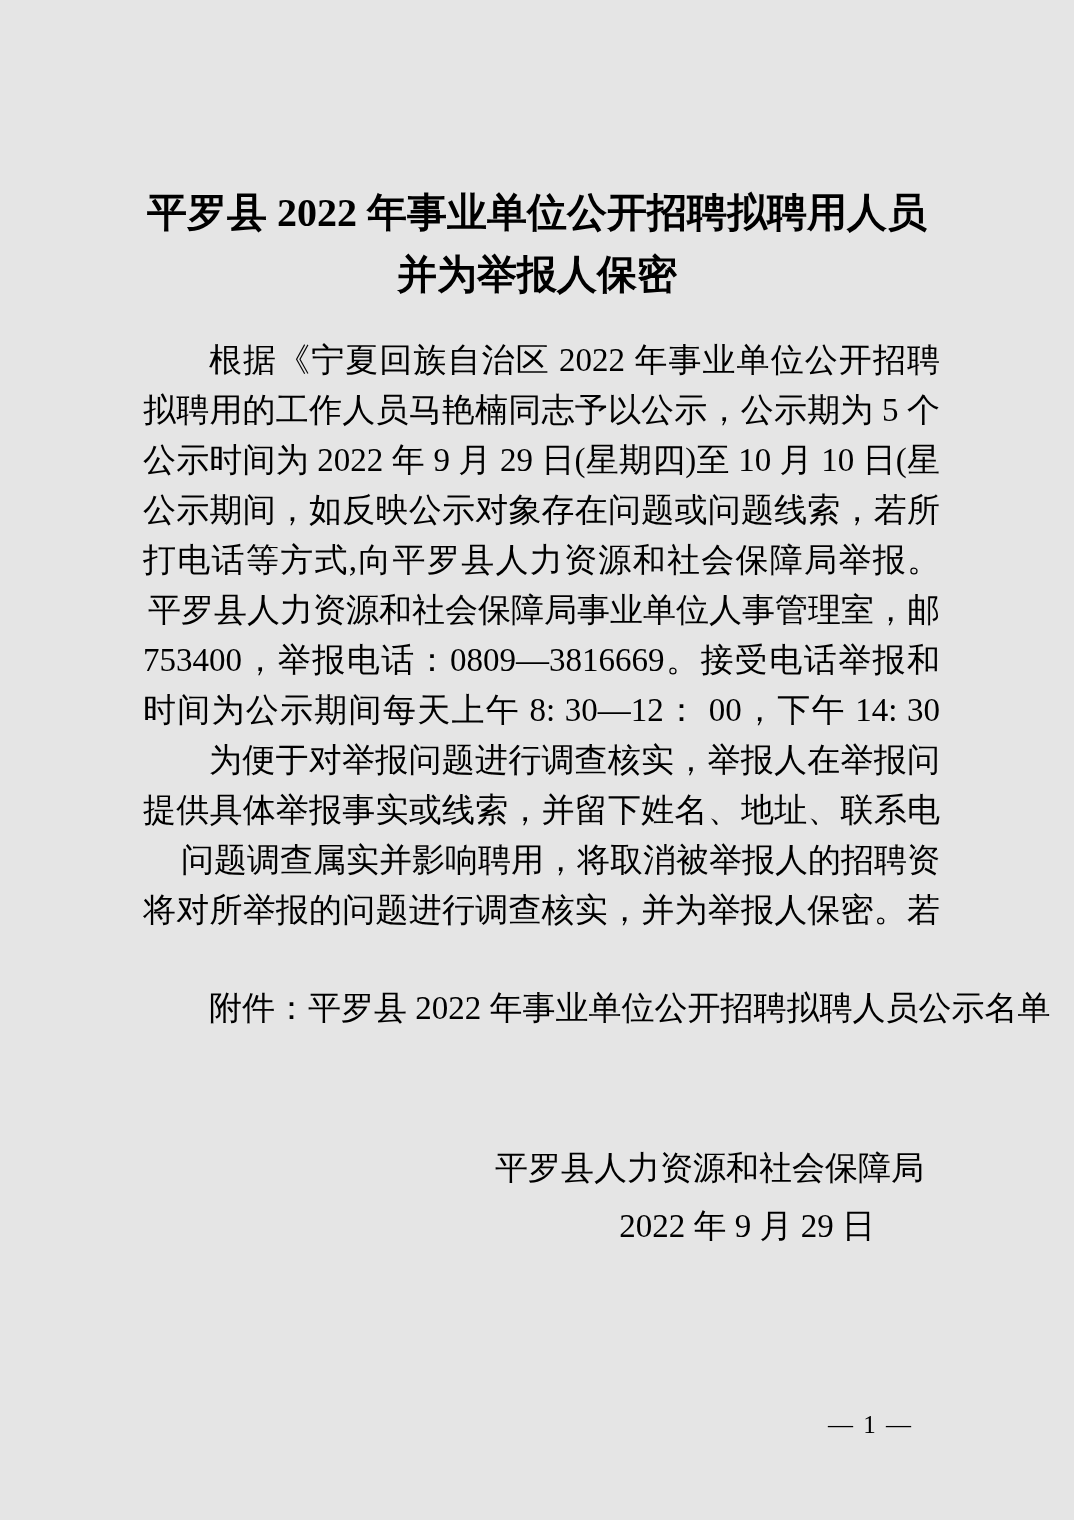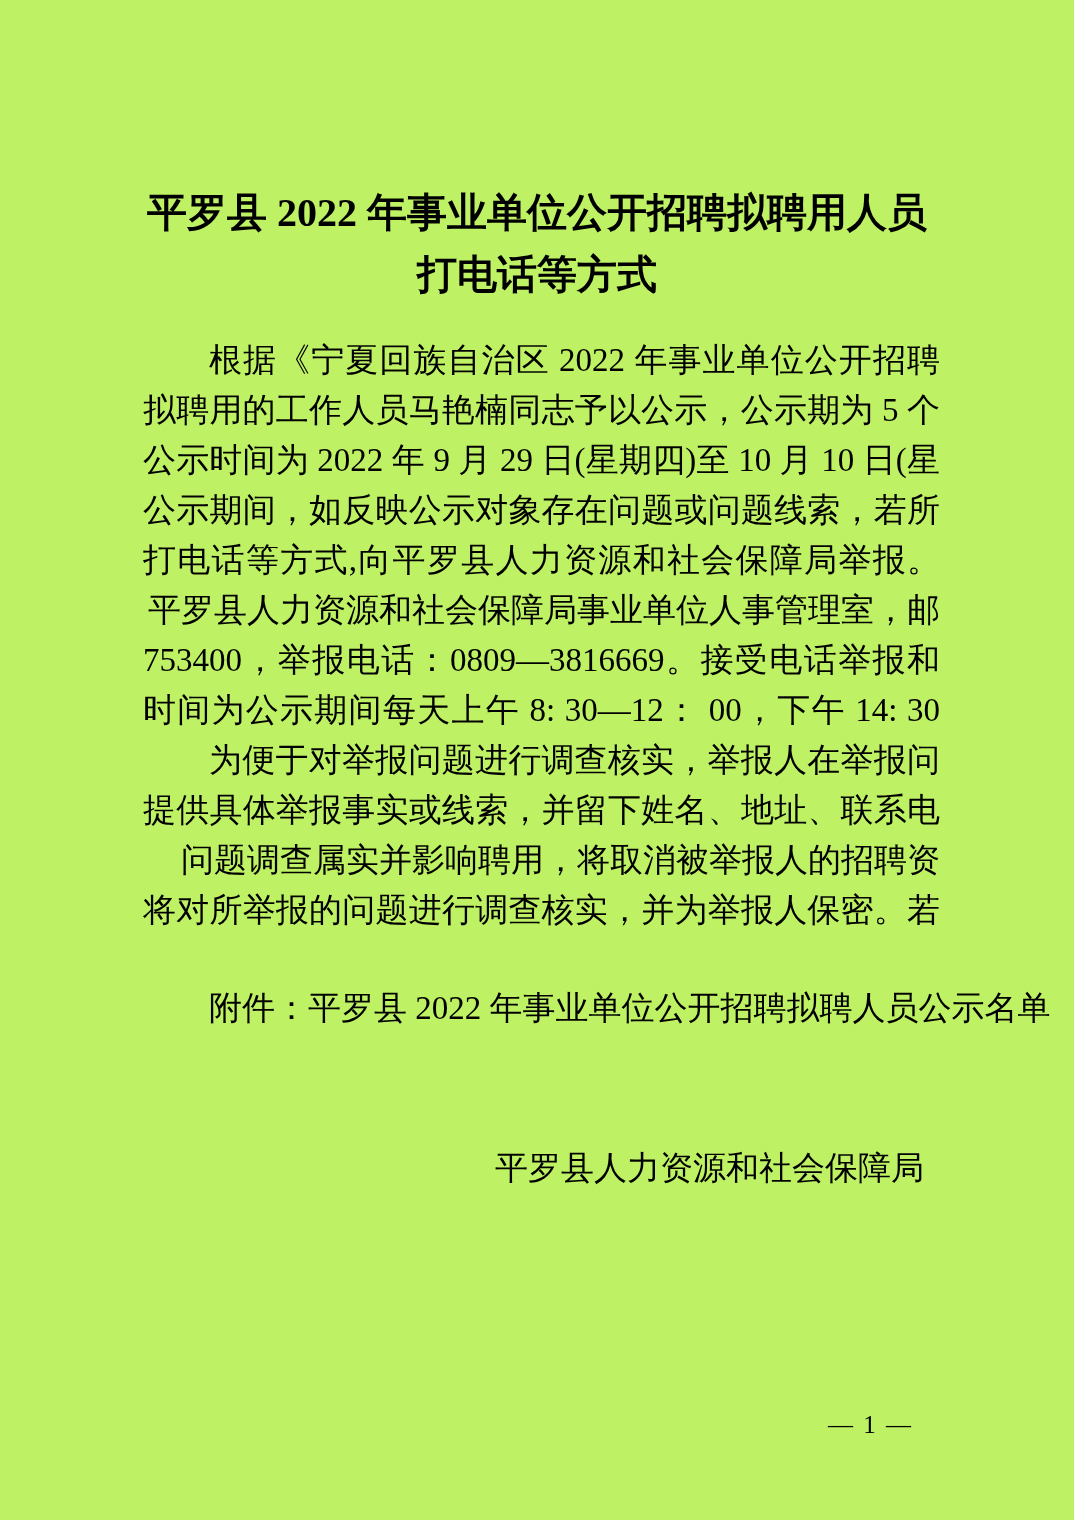--- a/index.html
+++ b/index.html
@@ -11,7 +11,7 @@
     position: relative;
     width: 1074px;
     height: 1520px;
-    background: #bef264;
+    background: #e5e5e5;
     color: #000000;
     font-family: "Liberation Serif", "DejaVu Serif", serif;
     overflow: hidden;

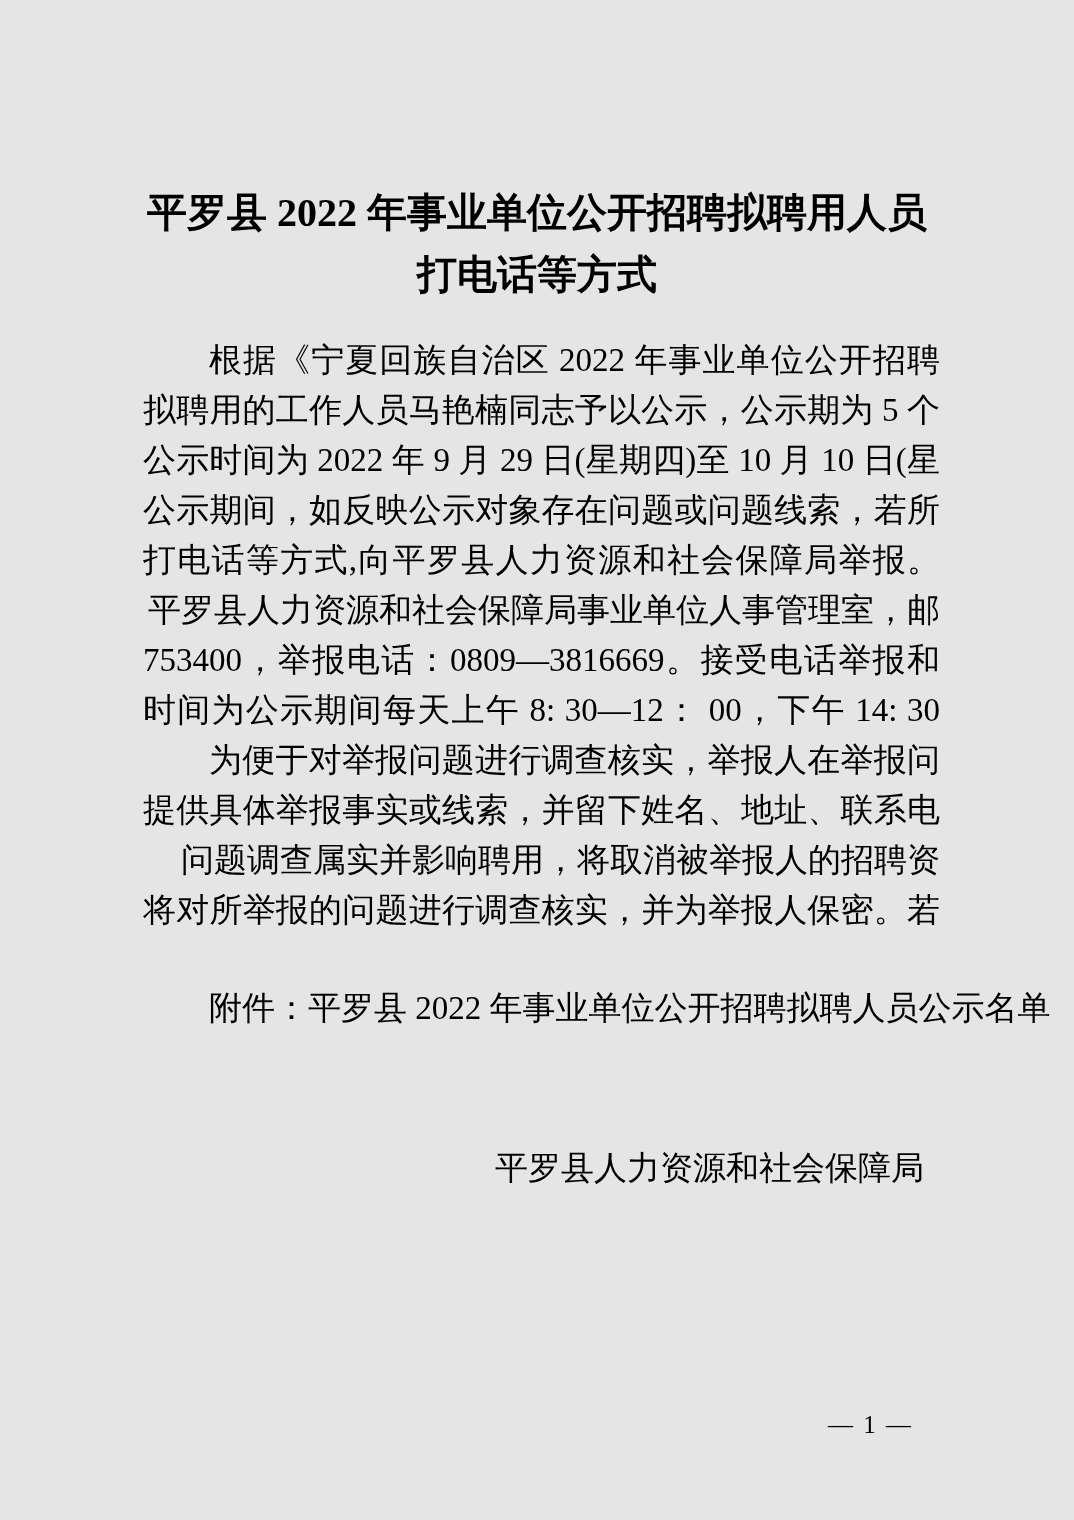--- a/index.html
+++ b/index.html
@@ -84,7 +84,7 @@
 <div class="page">
   <div class="title">
     <div>平罗县 2022 年事业单位公开招聘拟聘用人员</div>
-    <div>打电话等方式</div>
+    <div>并为举报人保密</div>
   </div>
 
   <div class="body-text">

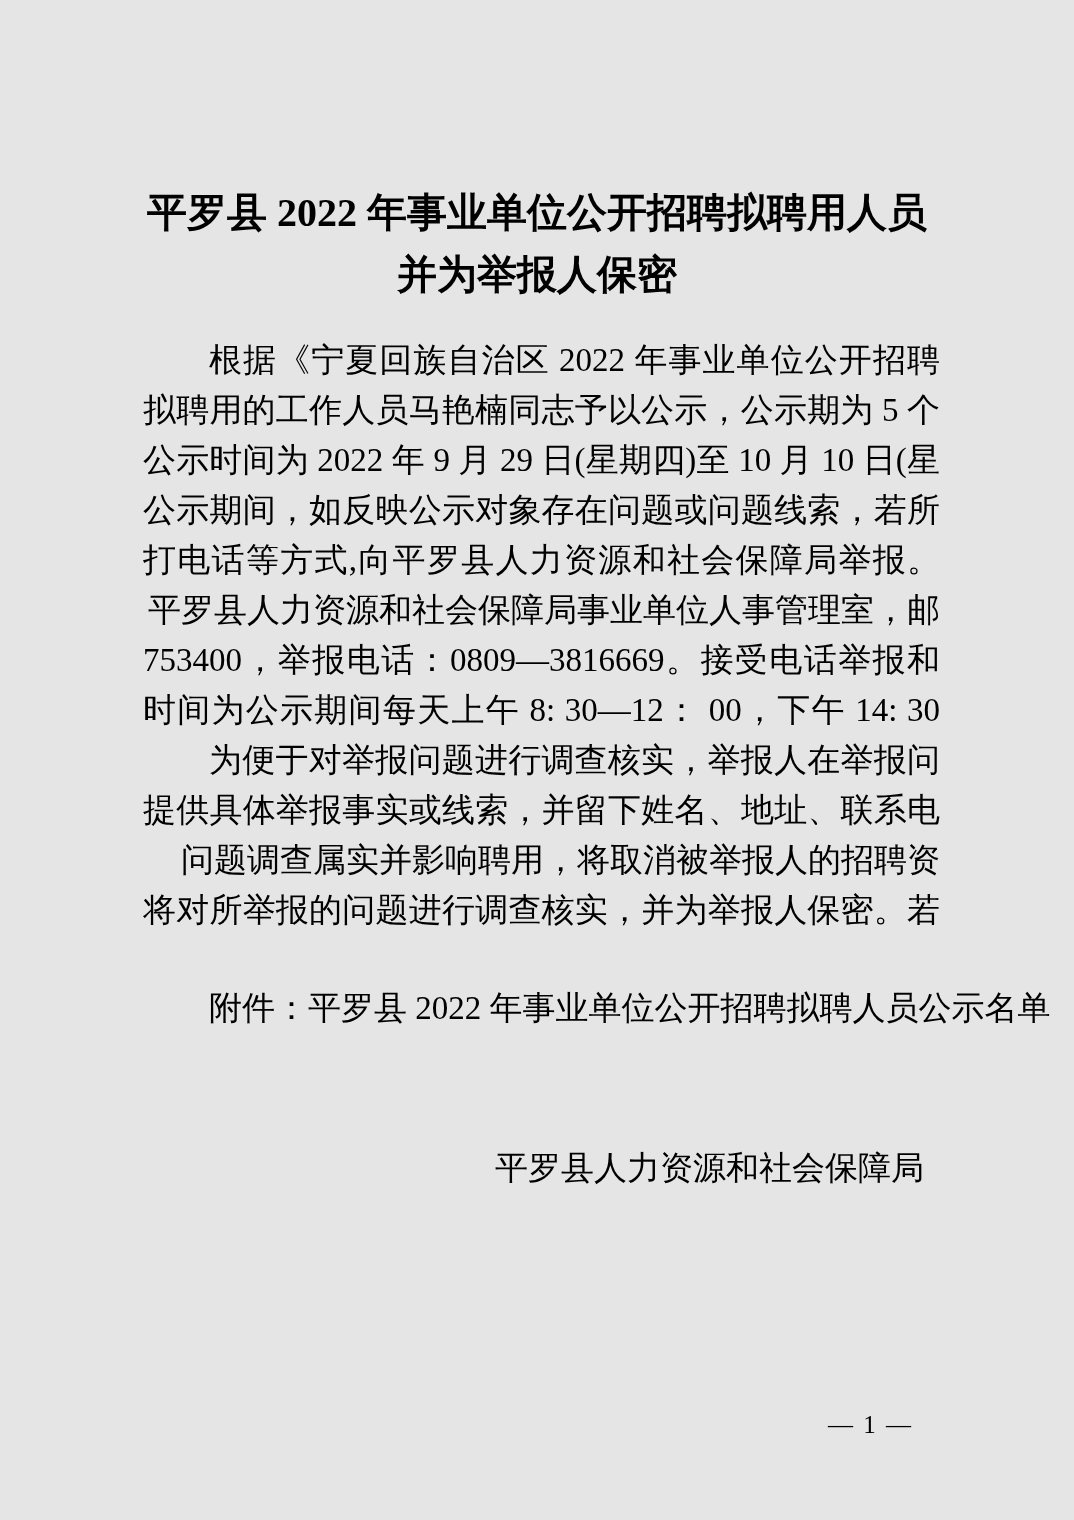--- a/index.html
+++ b/index.html
@@ -109,6 +109,7 @@
 
     <div class="signature">
       <div class="sig-line">平罗县人力资源和社会保障局</div>
+      <div class="sig-date">2022 年 9 月 29 日</div>
     </div>
   </div>
 

